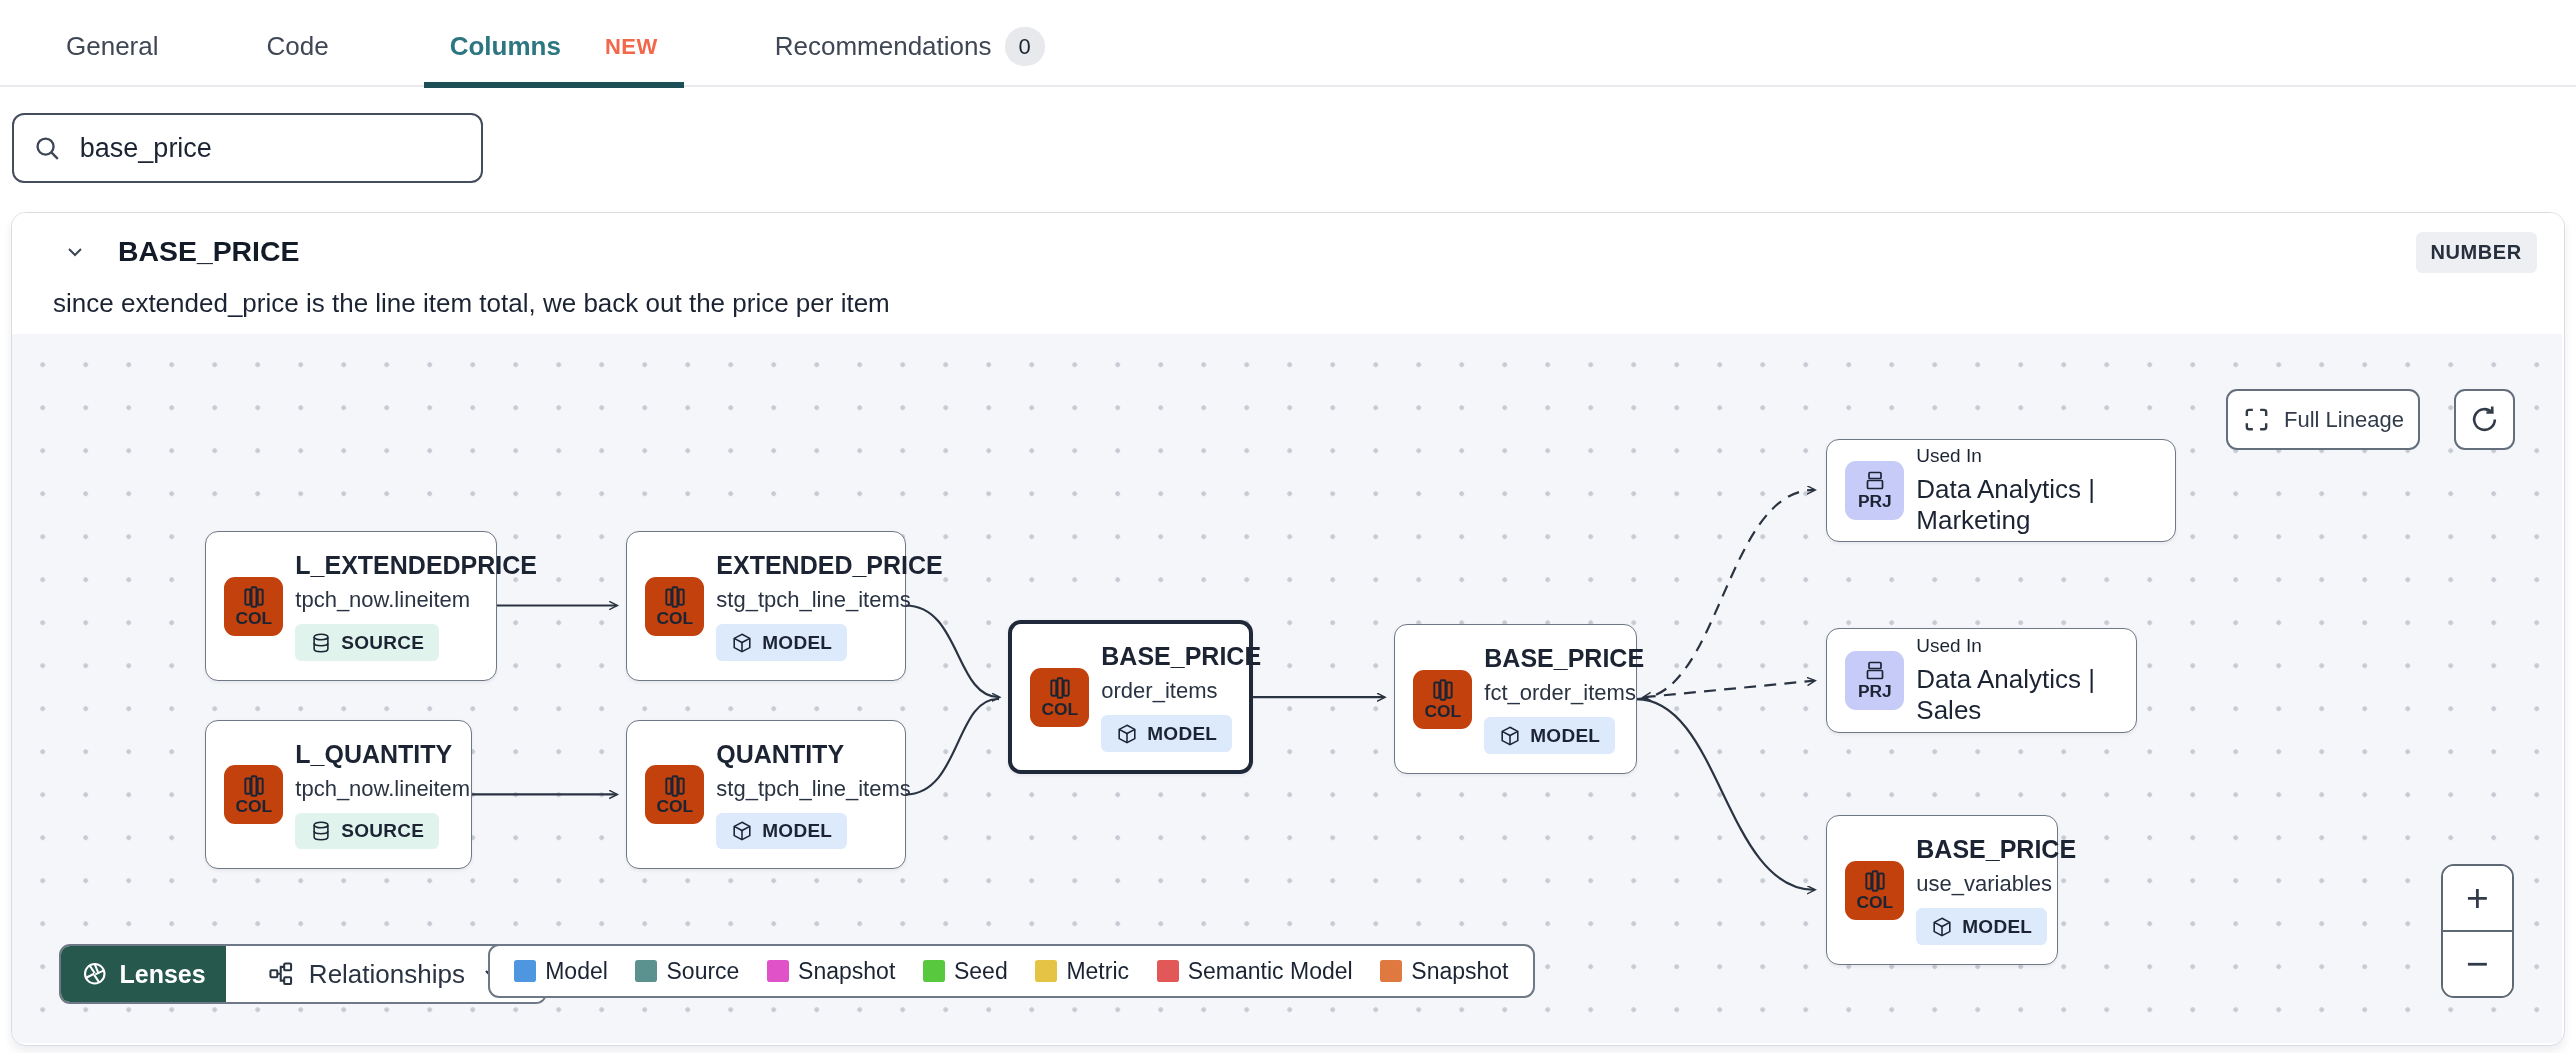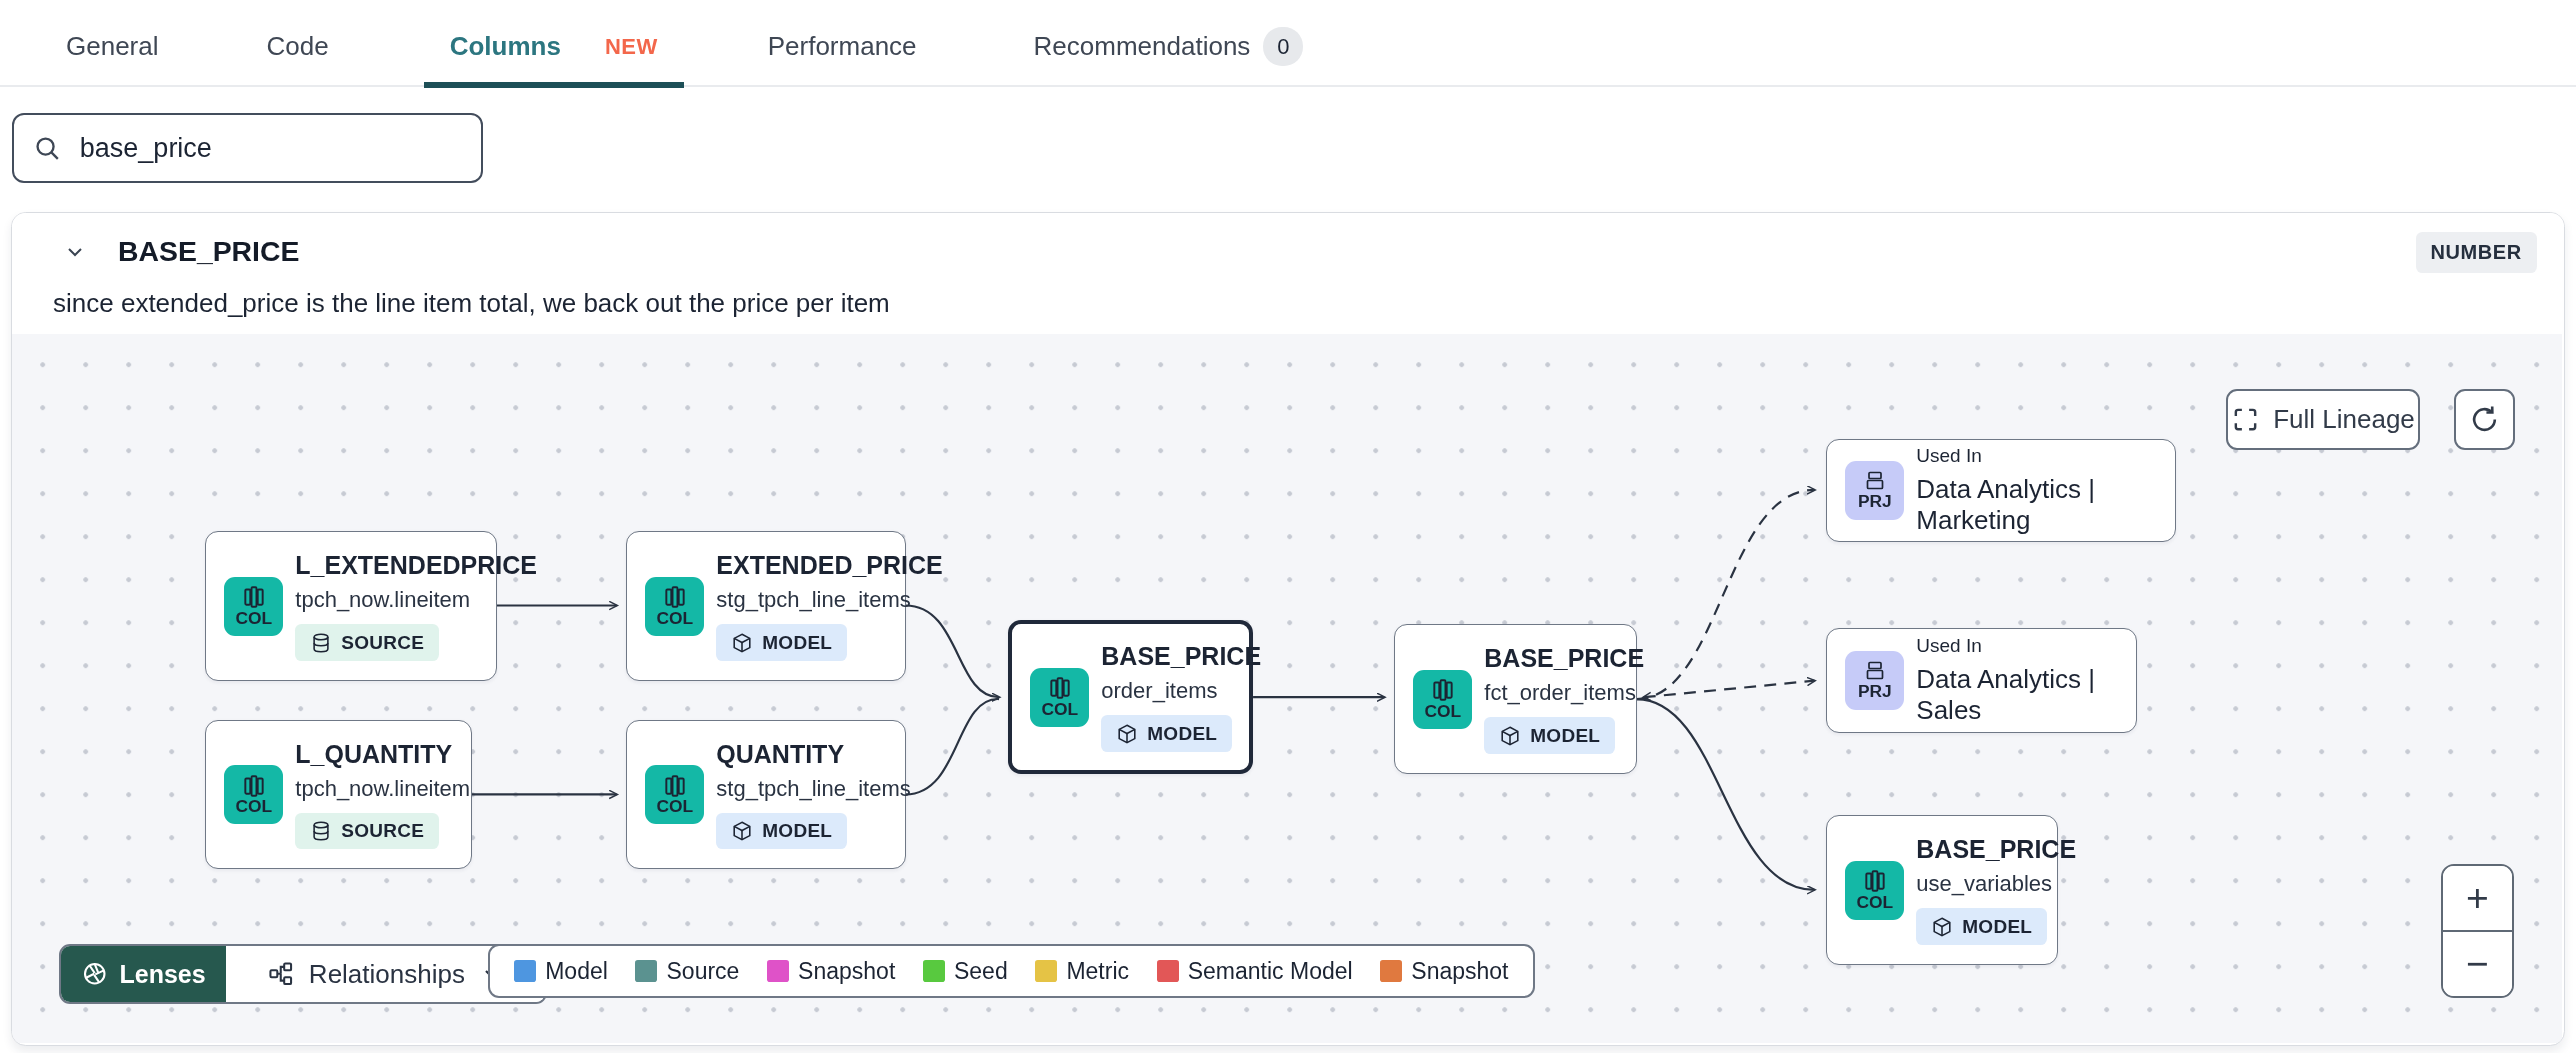--- a/index.html
+++ b/index.html
@@ -128,9 +128,6 @@
       <span>Columns</span>
       <span class="new-badge">NEW</span>
     </div>
-    <div class="tab tab-performance">
-      <span>Performance</span>
-    </div>
     <div class="tab tab-recommendations">
       <span>Recommendations</span>
       <span class="count-badge">0</span>

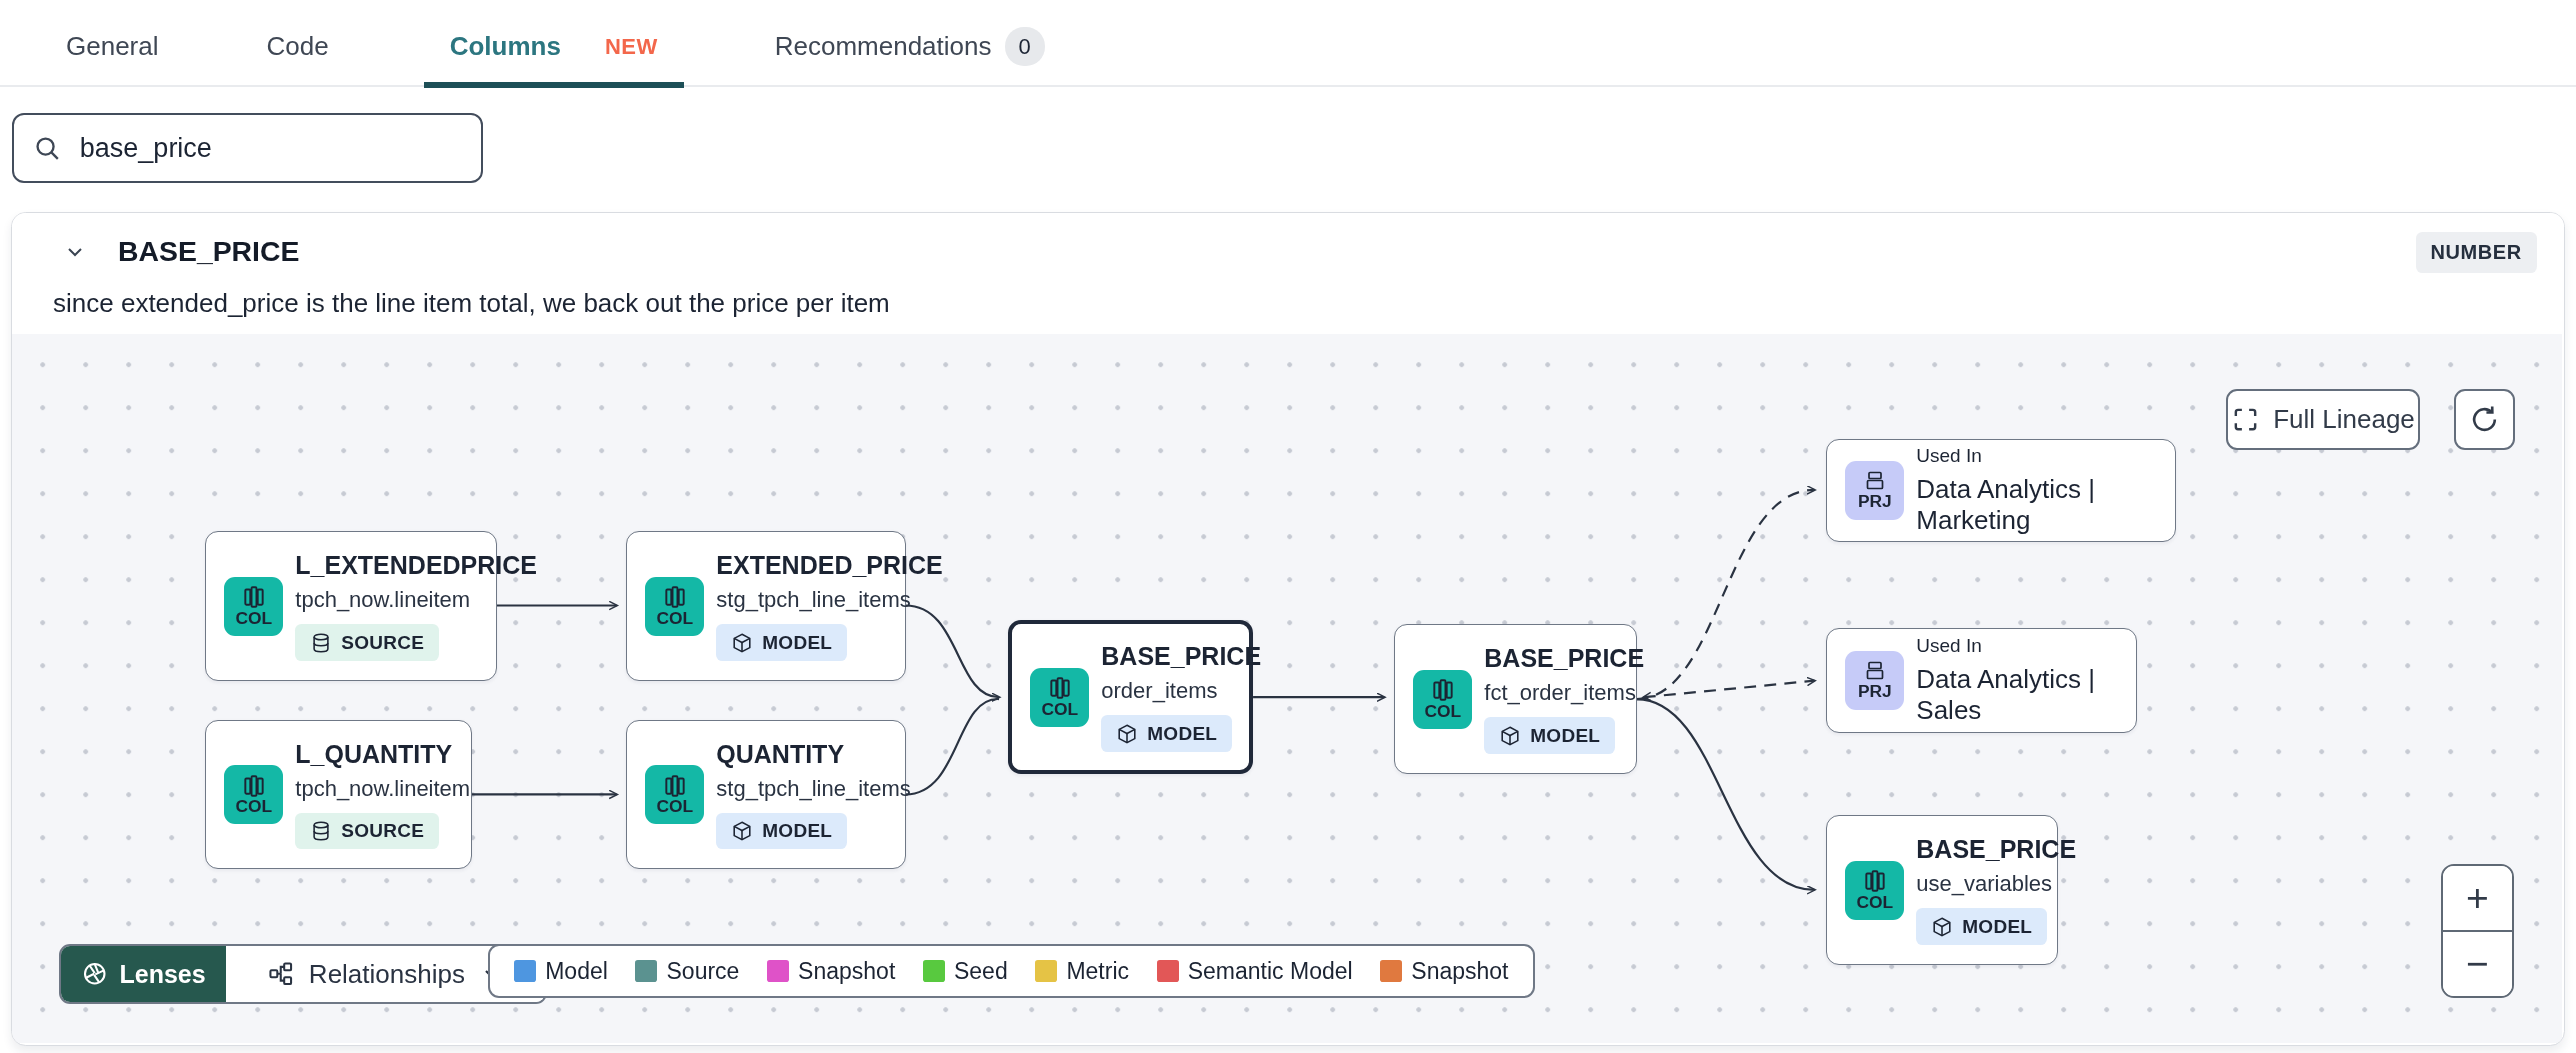--- a/index.html
+++ b/index.html
@@ -85,7 +85,7 @@
   
   .full-lineage-btn { position:absolute; left:2214px; top:55px; width:194px; height:61px;
         background:#fff; border:2.8px solid #646e7c; border-radius:11px; display:flex;
-        align-items:center; justify-content:center; gap:13px; font-size:26px; color:#323b49; cursor:pointer; }
+        align-items:center; justify-content:center; gap:13px; font-size:22px; color:#323b49; cursor:pointer; }
   .refresh-btn { position:absolute; left:2442px; top:55px; width:61px; height:61px;
         background:#fff; border:2.8px solid #646e7c; border-radius:11px; display:flex;
         align-items:center; justify-content:center; color:#323b49; cursor:pointer; }

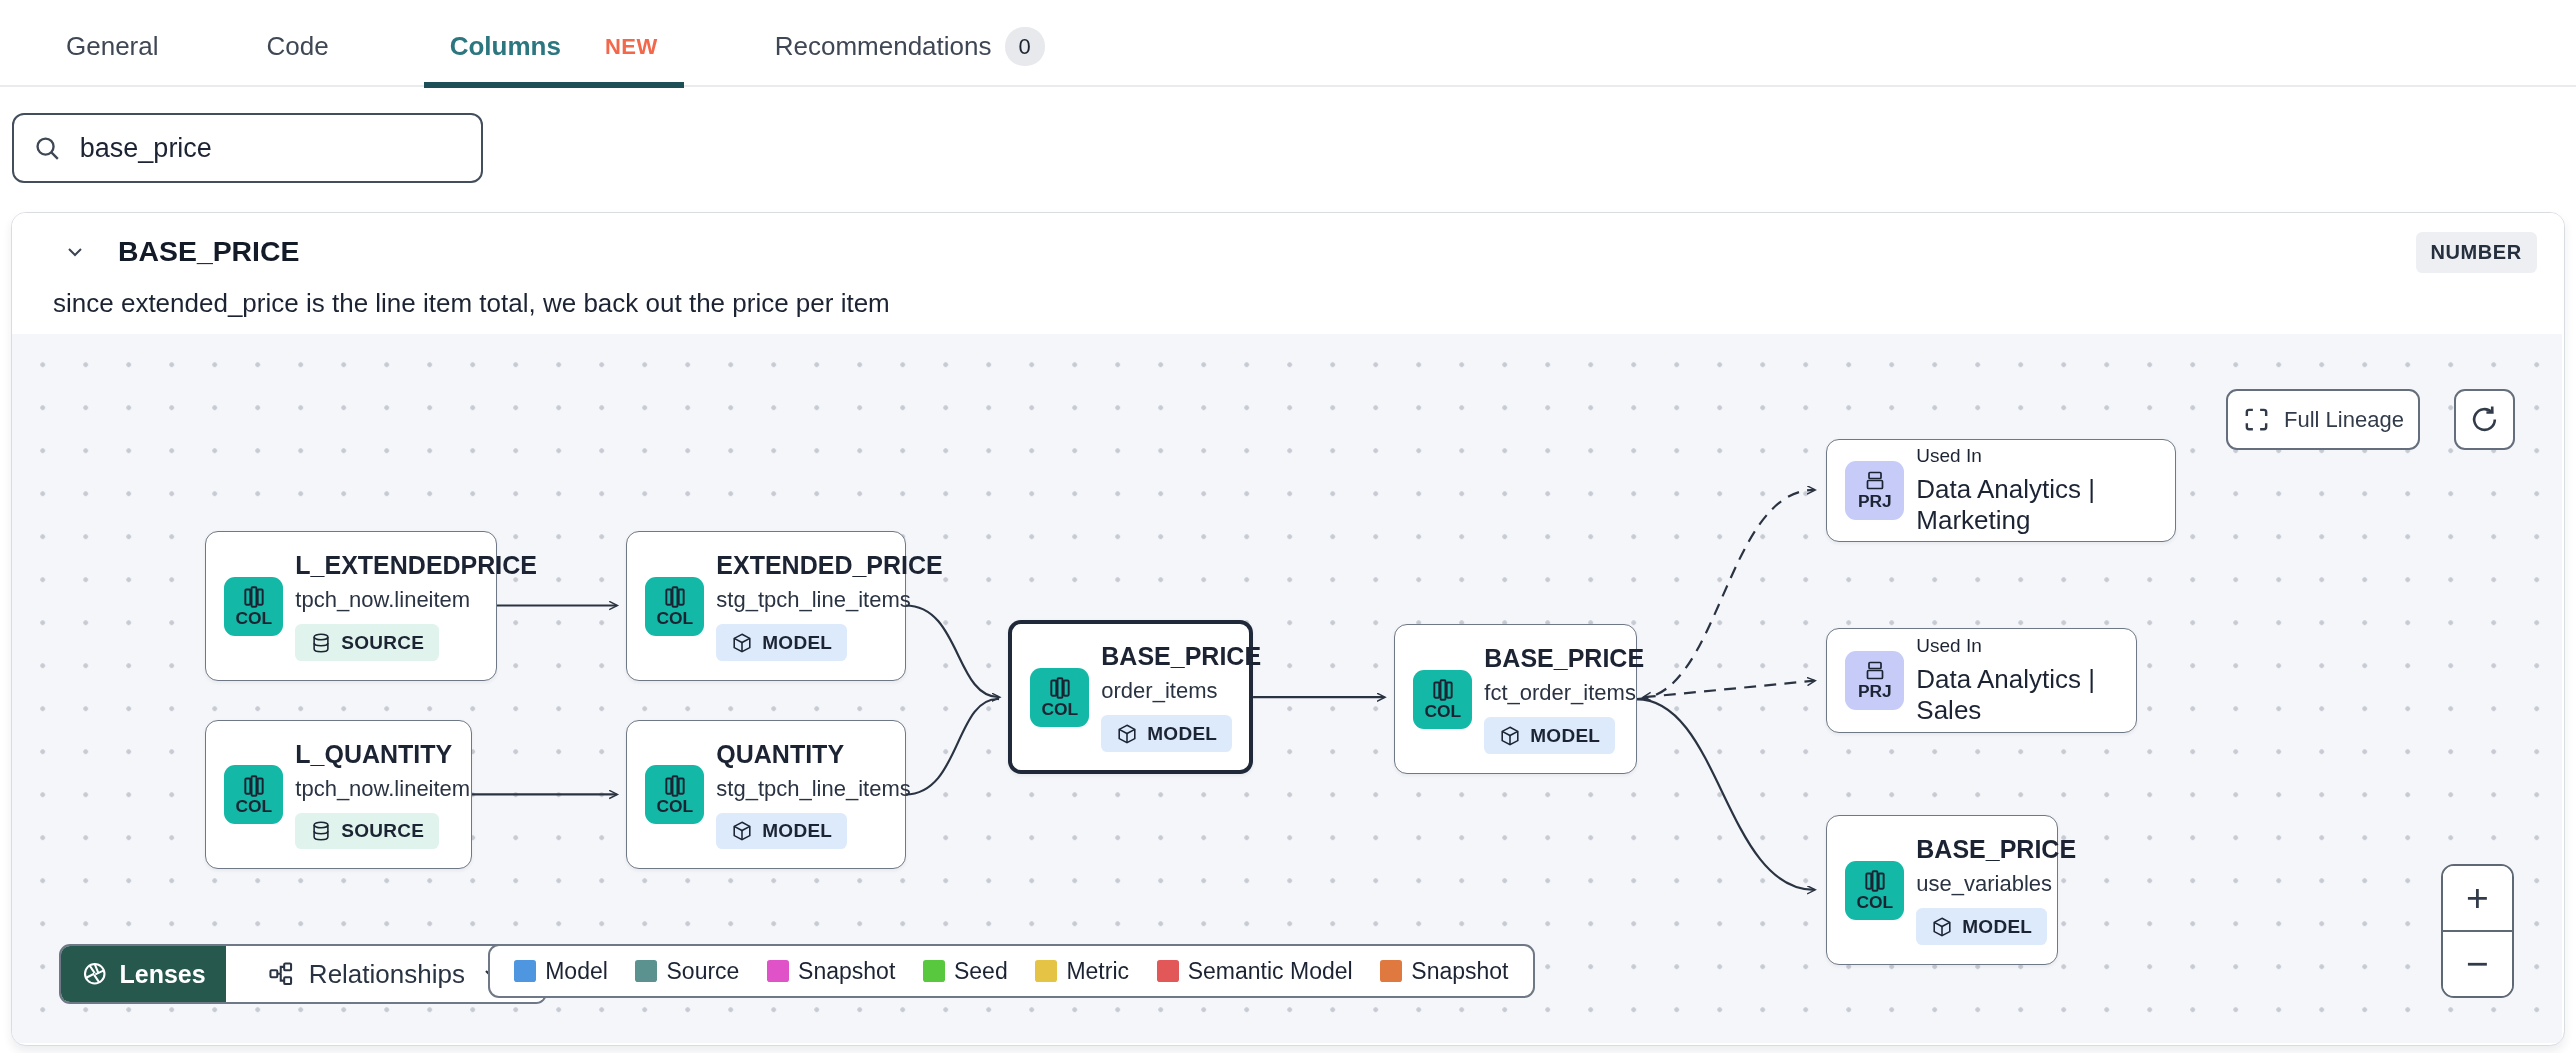--- a/index.html
+++ b/index.html
@@ -57,7 +57,7 @@
   .node.selected { border:4.6px solid #20293a; }
   .chip { width:59px; height:59px; border-radius:11px; margin-left:18.3px; flex:none;
         display:flex; flex-direction:column; align-items:center; justify-content:center; }
-  .chip.col { background:#14b8a6; }
+  .chip.col { background:#c2410c; }
   .chip.prj { background:#c6cbf8; }
   .chip .chip-label { font-size:17.4px; font-weight:700; color:#1c2433; margin-top:-1.8px; }
   .node-body { display:flex; flex-direction:column; align-items:flex-start; margin:0 auto; padding:0 12px; }

